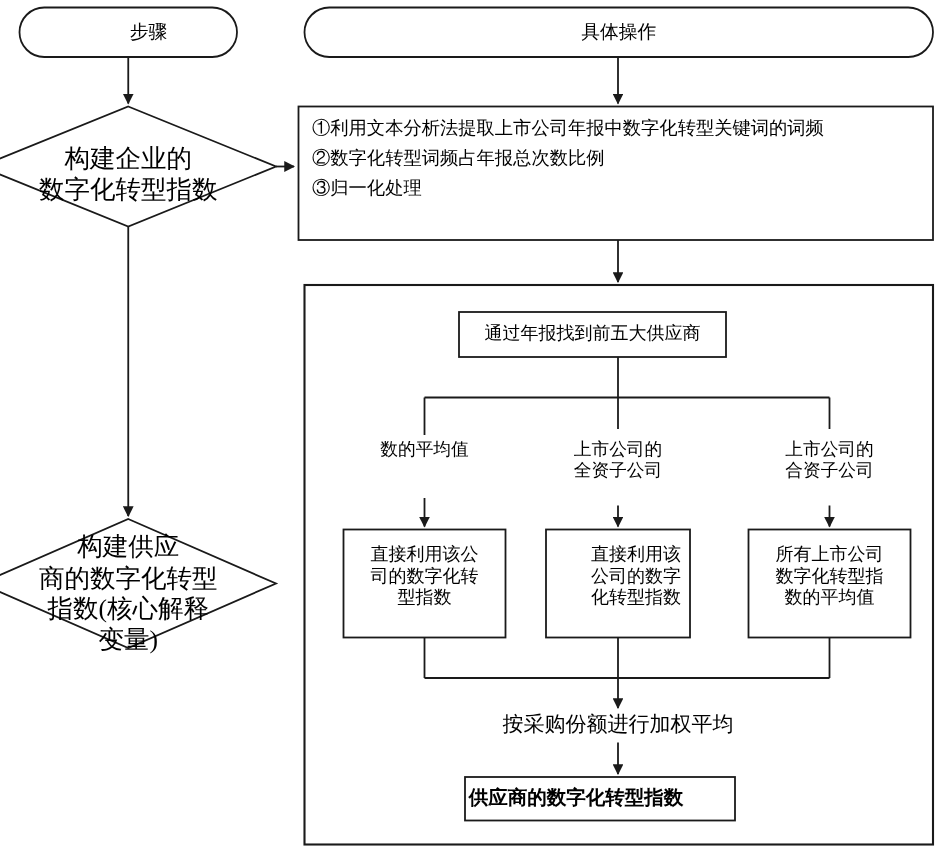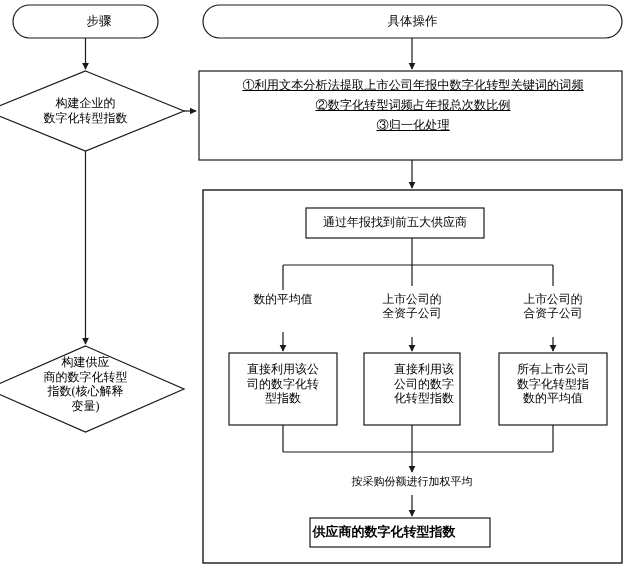--- a/index.html
+++ b/index.html
@@ -51,10 +51,9 @@
   .lbl-diamond { font-size: 12px; }
   .lbl-box { font-size: 12px; }
   .lbl-list {
-    text-align: center;
+    text-align: left;
     font-size: 12.2px;
     line-height: 1.62;
-    text-decoration: underline;
   }
   .lbl-branch { font-size: 11.8px; }
   .lbl-plain { font-size: 11px; }

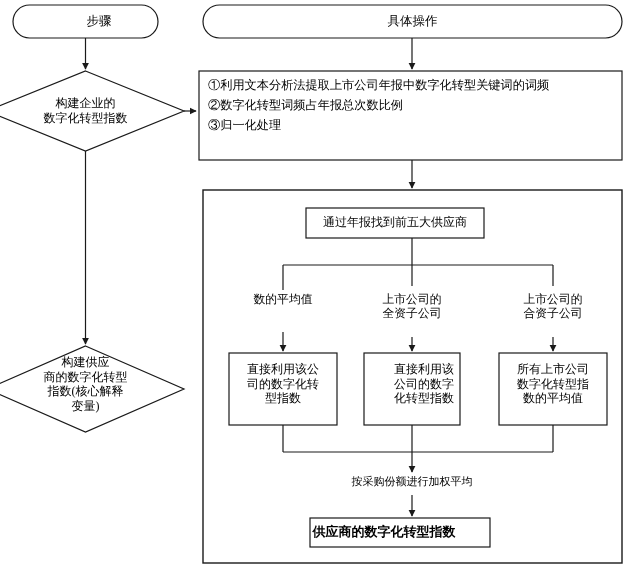--- a/index.html
+++ b/index.html
@@ -48,7 +48,7 @@
     font-family: "Liberation Serif", "DejaVu Serif", serif;
   }
   .lbl-header { font-size: 12.5px; }
-  .lbl-diamond { font-size: 12px; }
+  .lbl-diamond { font-size: 17px; }
   .lbl-box { font-size: 12px; }
   .lbl-list {
     text-align: left;

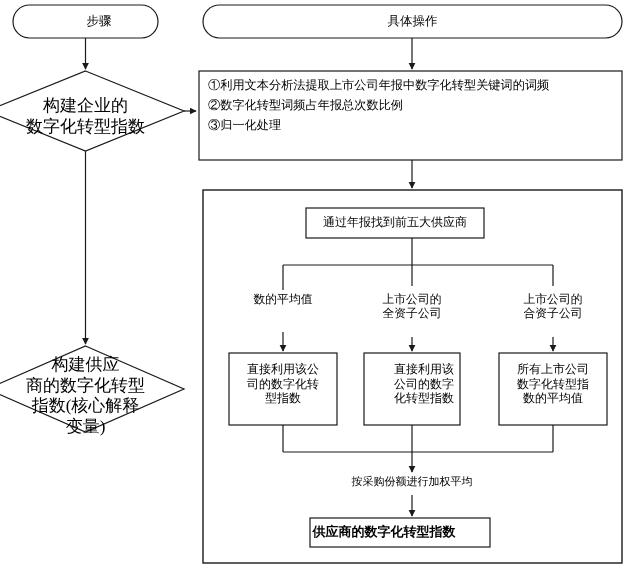--- a/index.html
+++ b/index.html
@@ -56,7 +56,7 @@
     line-height: 1.62;
   }
   .lbl-branch { font-size: 11.8px; }
-  .lbl-plain { font-size: 11px; }
+  .lbl-plain { font-size: 14px; }
   .lbl-final { font-size: 13px; font-weight: bold; }
 </style>
 </head>

